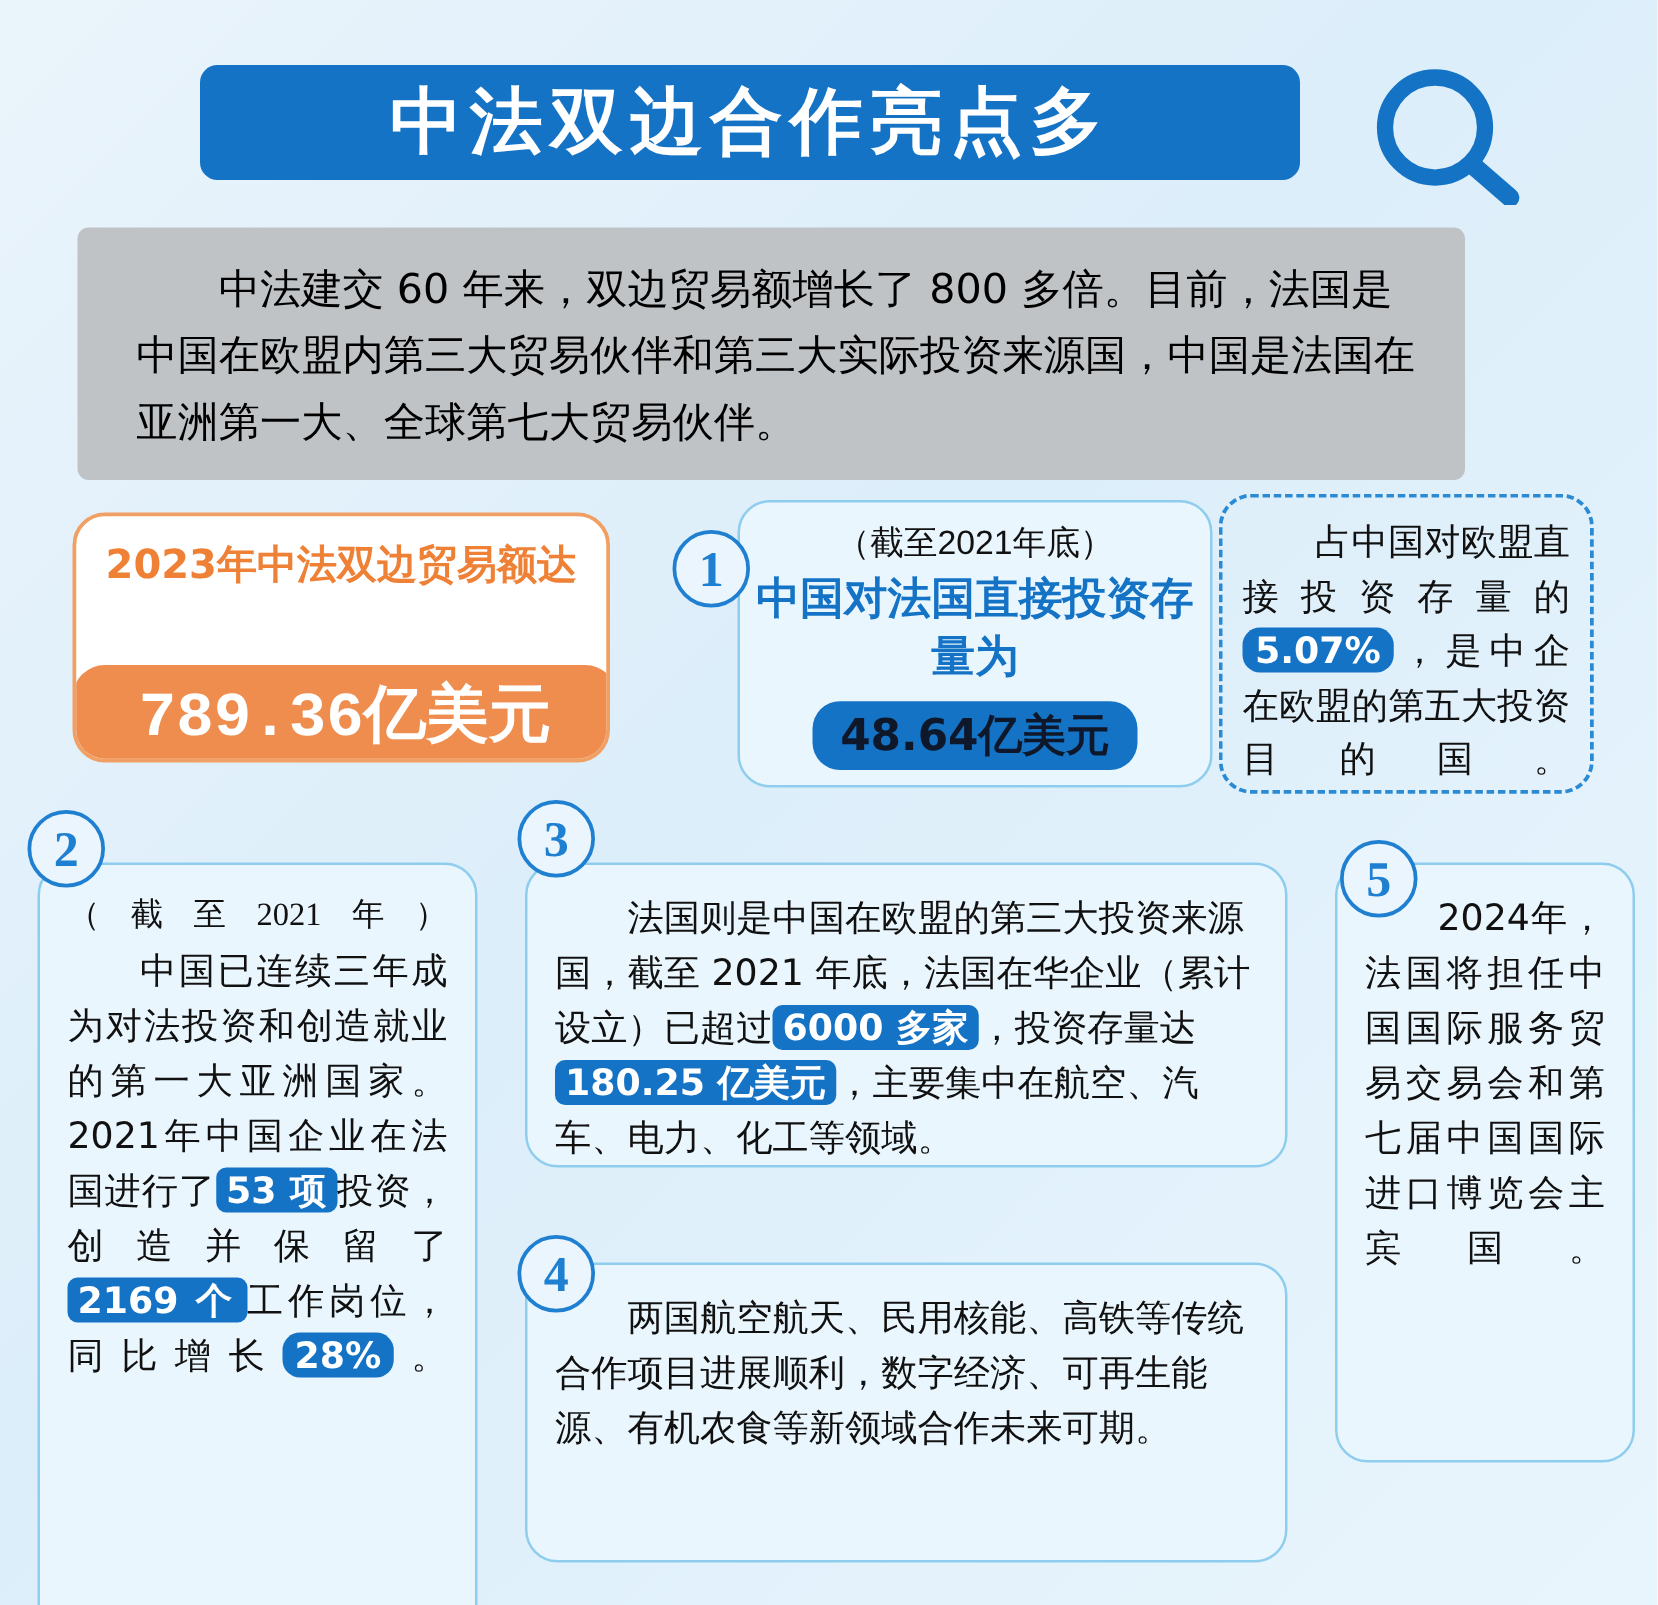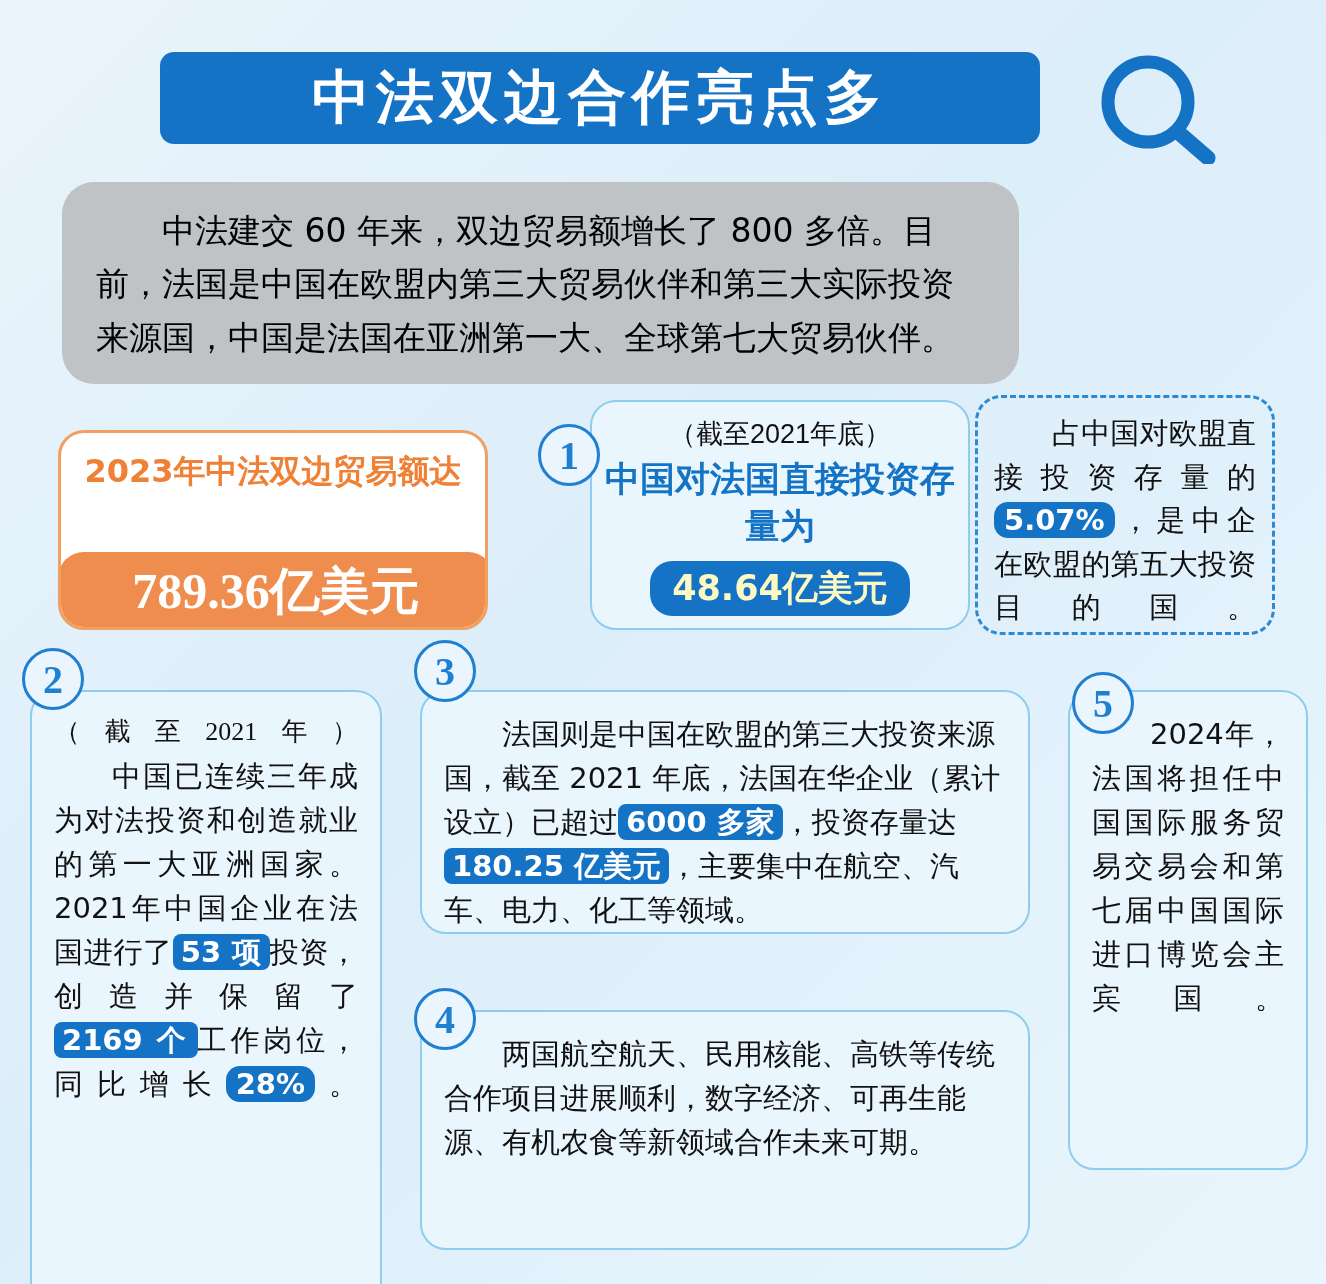--- a/index.html
+++ b/index.html
@@ -57,11 +57,11 @@
     position: absolute;
     left: 62px;
     top: 182px;
-    width: 957px;
+    width: 1110px;
     min-height: 170px;
     background: #bfc3c6;
-    border-radius: 32px;
-    padding: 22px 34px 20px 34px;
+    border-radius: 9px;
+    padding: 22px 34px 20px 47px;
   }
   .lead p {
     margin: 0;

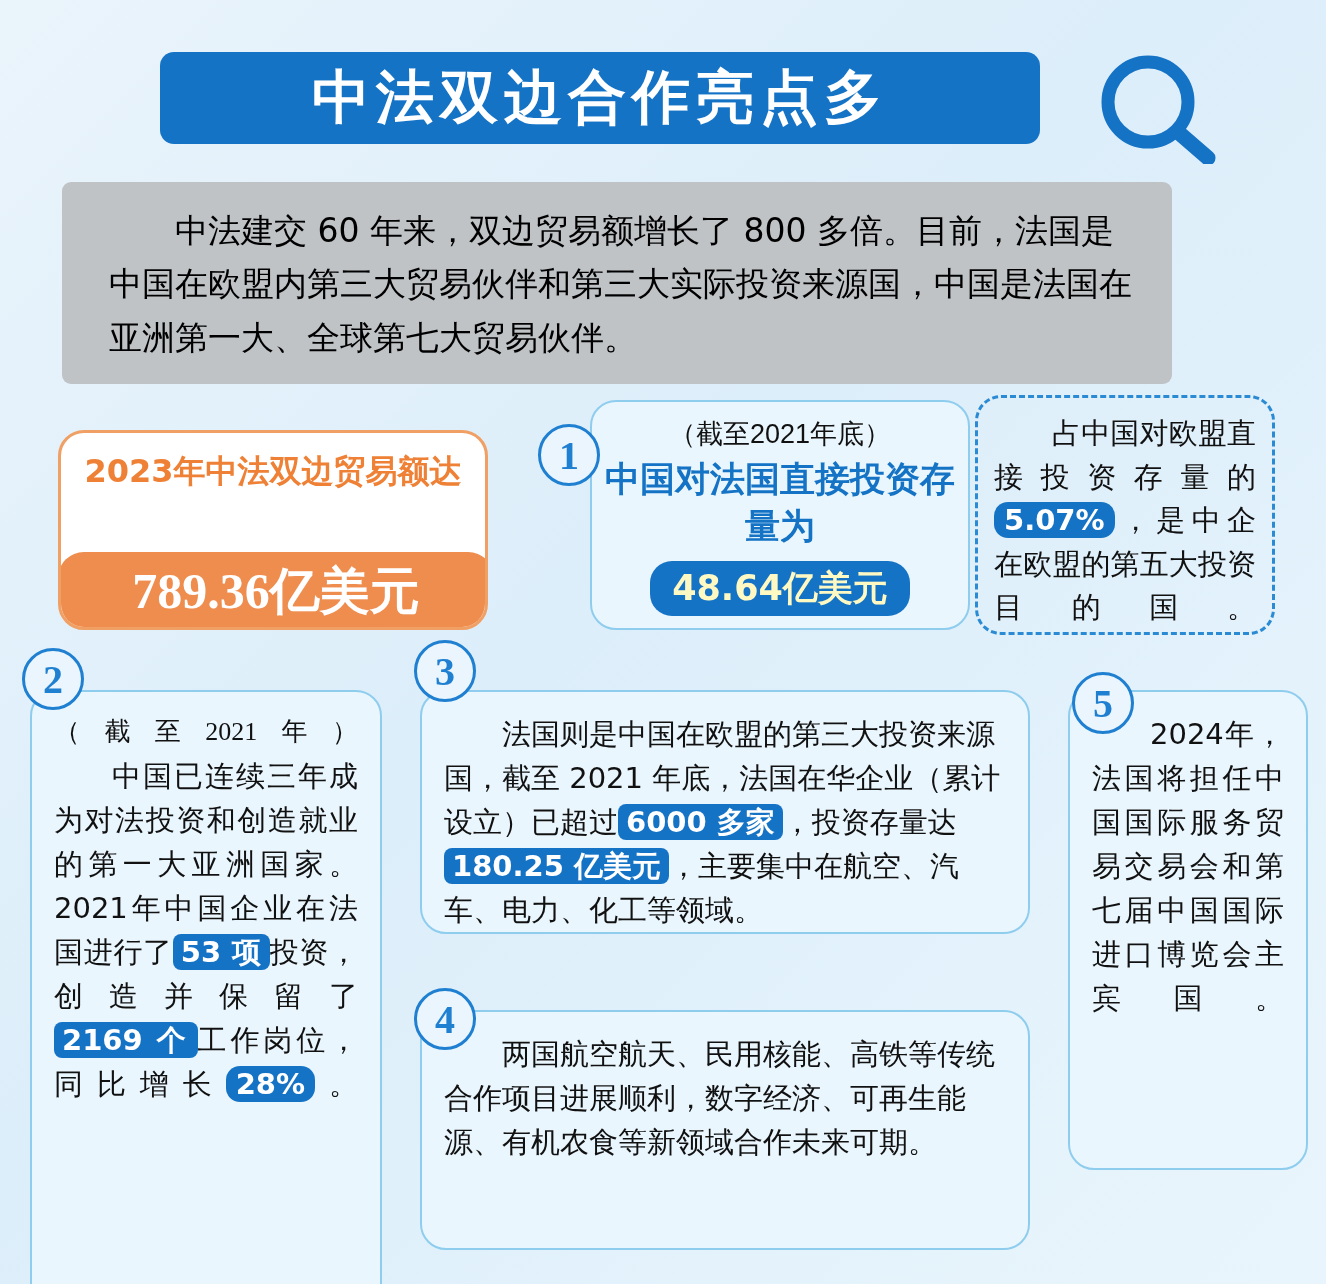--- a/index.html
+++ b/index.html
@@ -84,7 +84,6 @@
     border-radius: 26px;
     text-align: center;
     overflow: hidden;
-    margin-top: 20px;
   }
   .stat-orange .cap {
     color: #ef8136;

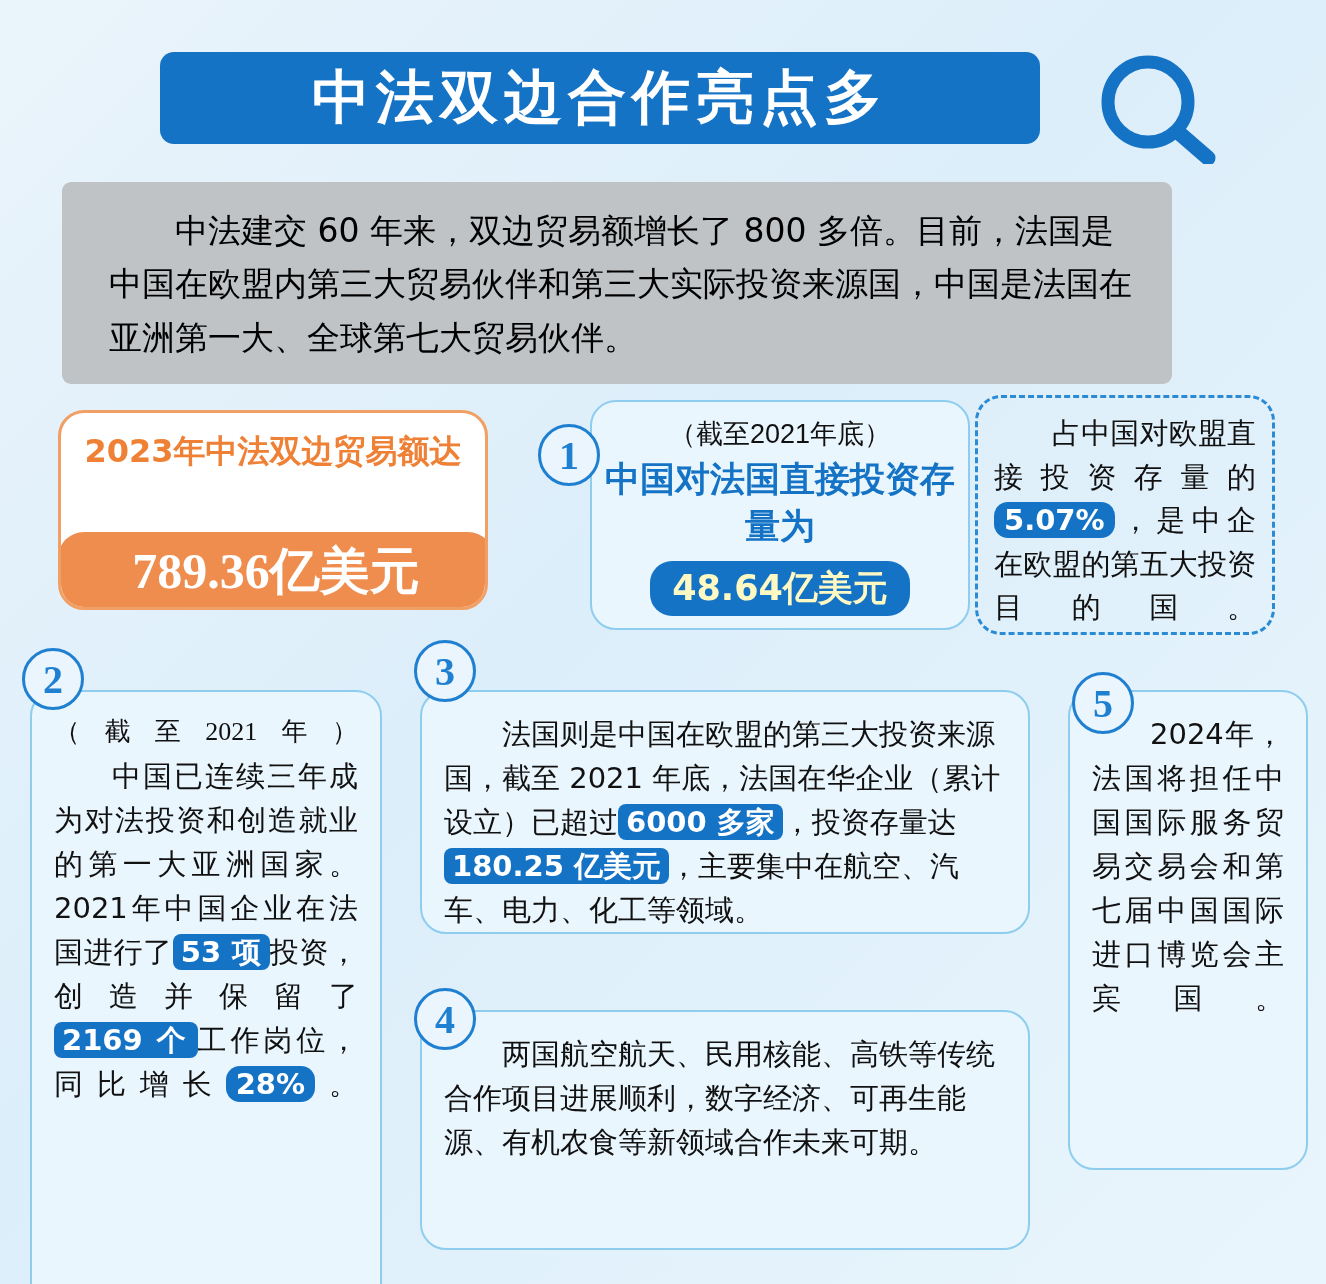--- a/index.html
+++ b/index.html
@@ -107,7 +107,7 @@
     display: flex;
     align-items: center;
     justify-content: center;
-    font-family: Liberation Serif, serif;
+    font-family: Liberation Mono, monospace;
   }
 
   

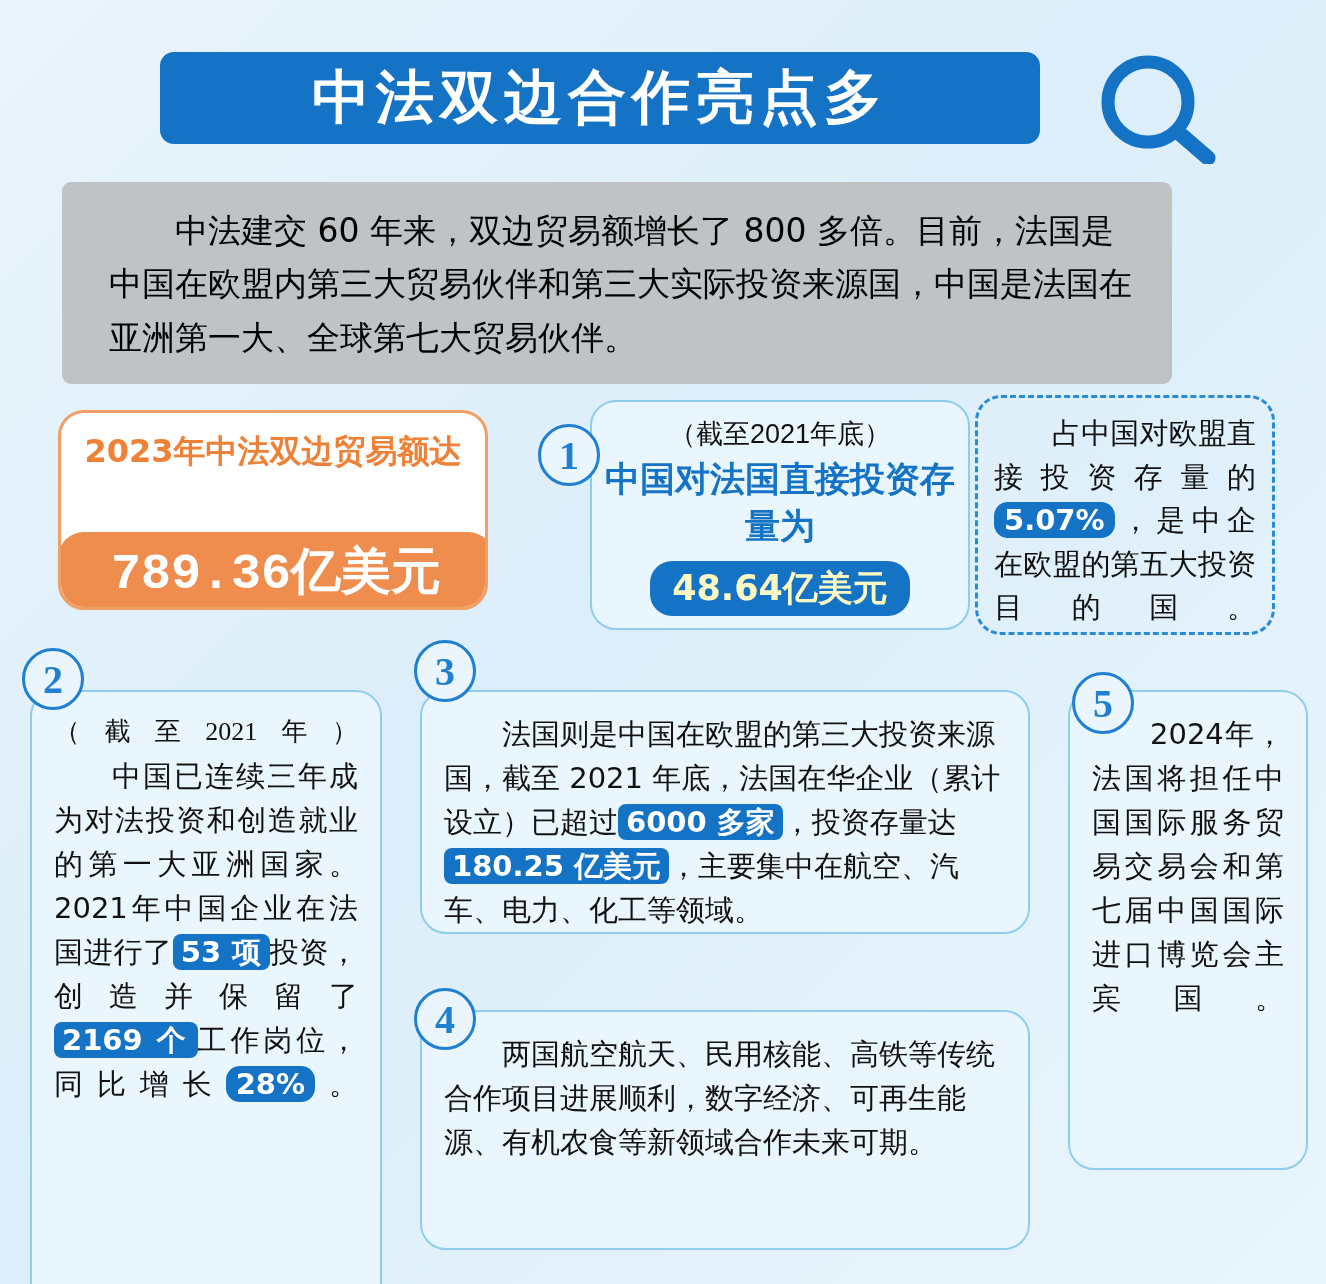--- a/index.html
+++ b/index.html
@@ -158,7 +158,7 @@
   .pill-blue {
     display: inline-block;
     background: #1573c6;
-    color: #fef9c3;
+    color: #0f172a;
     border-radius: 22px;
     padding: 4px 22px;
     font-size: 35px;

